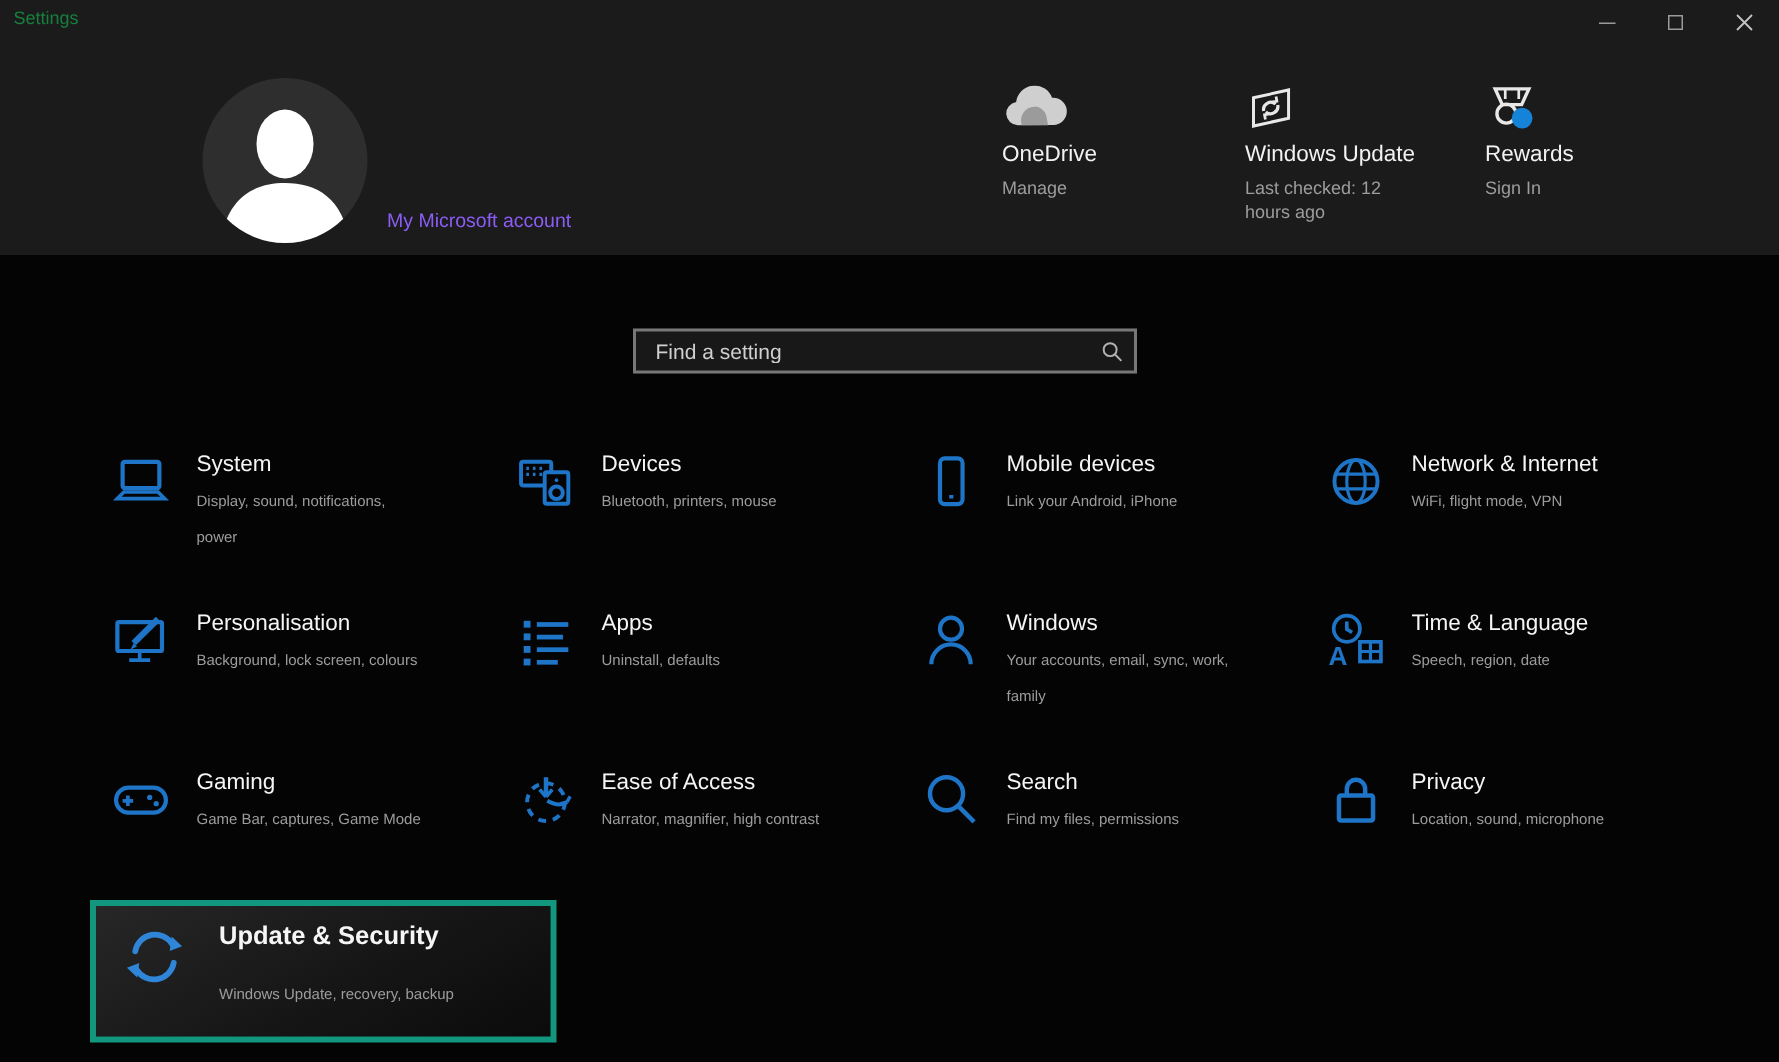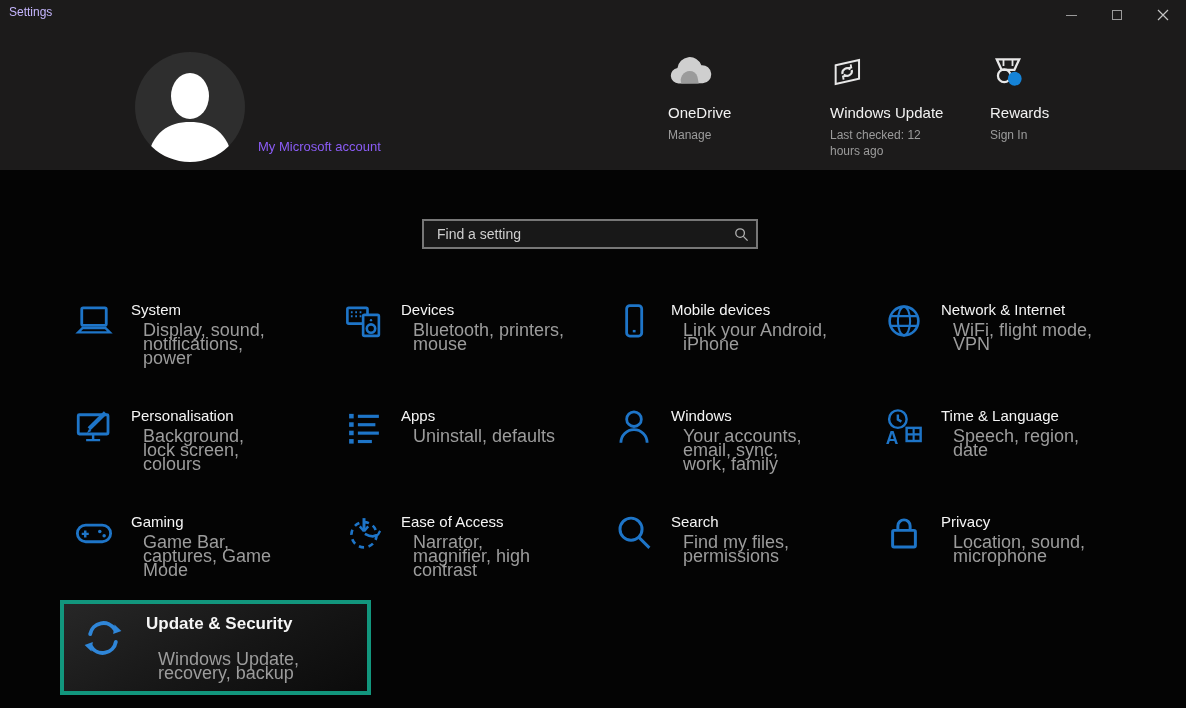--- a/index.html
+++ b/index.html
@@ -17,7 +17,7 @@
   }
   
   .titlebar-title {
-    position:absolute; left:9px; top:5px; font-size:12px; color:#c4b5fd;
+    position:absolute; left:9px; top:5px; font-size:12px; color:#15803d;
   }
   .win-controls {
     position:absolute; right:0; top:0; height:30px; display:flex;

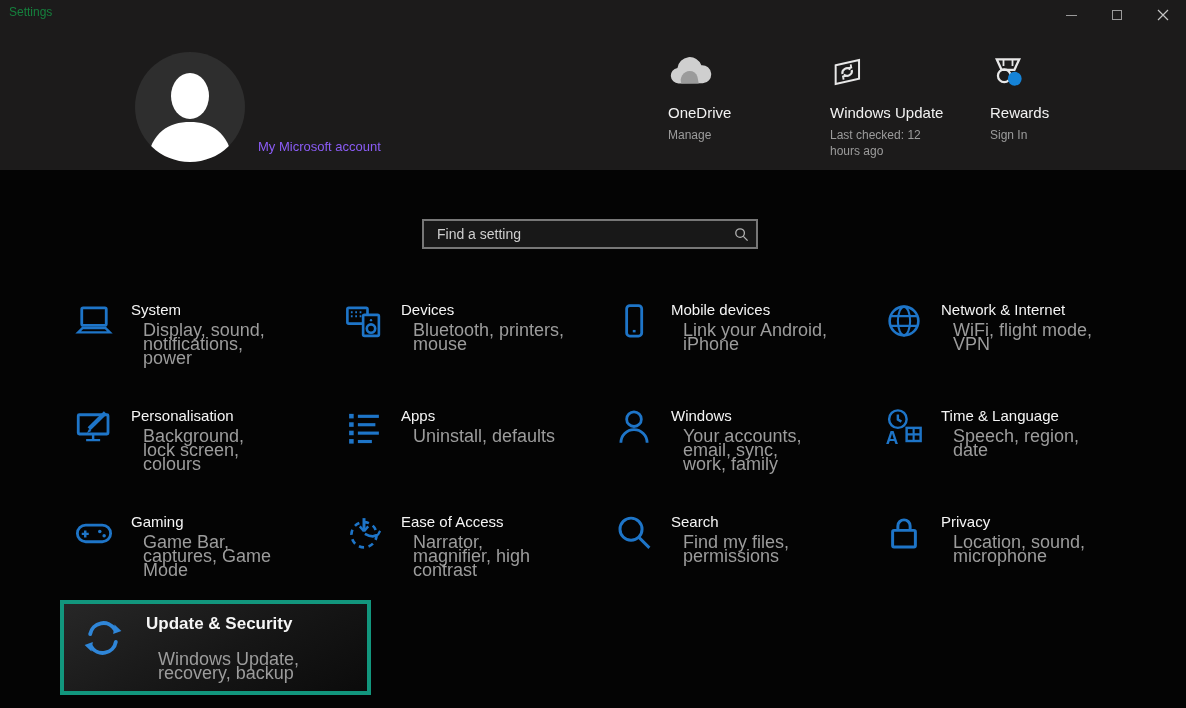--- a/index.html
+++ b/index.html
@@ -43,7 +43,7 @@
   .qa-update { left:830px; }
   .qa-rewards { left:990px; }
   .qa-icon { height:44px; display:flex; align-items:center; }
-  .qa-title { font-size:15px; color:#f2f2f2; margin-top:10px; }
+  .qa-title { font-size:15px; color:#f2f2f2; margin-top:0; }
   .qa-sub { font-size:12px; color:#9c9c9c; margin-top:6px; line-height:16px; }
   .qa-update .qa-sub { width:112px; }
   

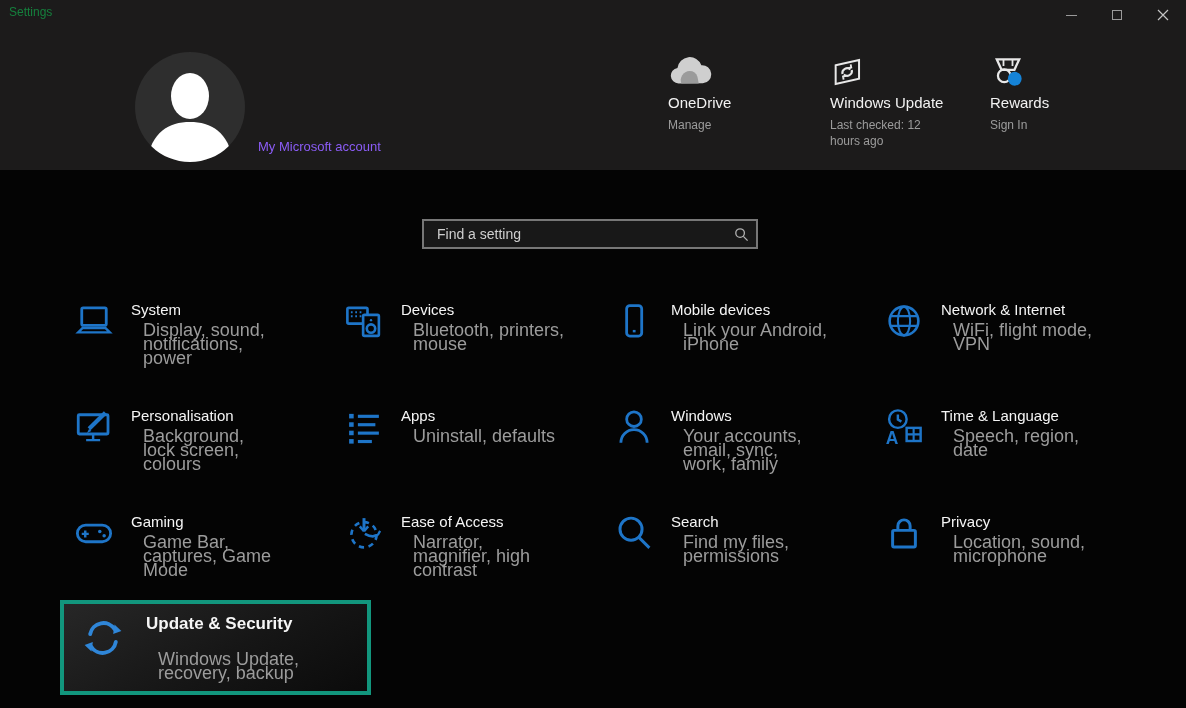--- a/index.html
+++ b/index.html
@@ -69,7 +69,7 @@
   .ttext { display:flex; flex-direction:column; width:175px; }
   .ttext.narrow { width:150px;justify-content:space-between; }
   .ttitle { font-size:15px; color:#f5f5f5; line-height:20px; }
-  .tsub { font-size:18px; color:#9c9c9c; margin-top:3px; line-height:14px;margin-left:12px; }
+  .tsub { font-size:10px; color:#9c9c9c; margin-top:3px; line-height:24px; }
   
   .tile-highlight {
     position:absolute; left:60px; top:600px; width:311px; height:95px;

